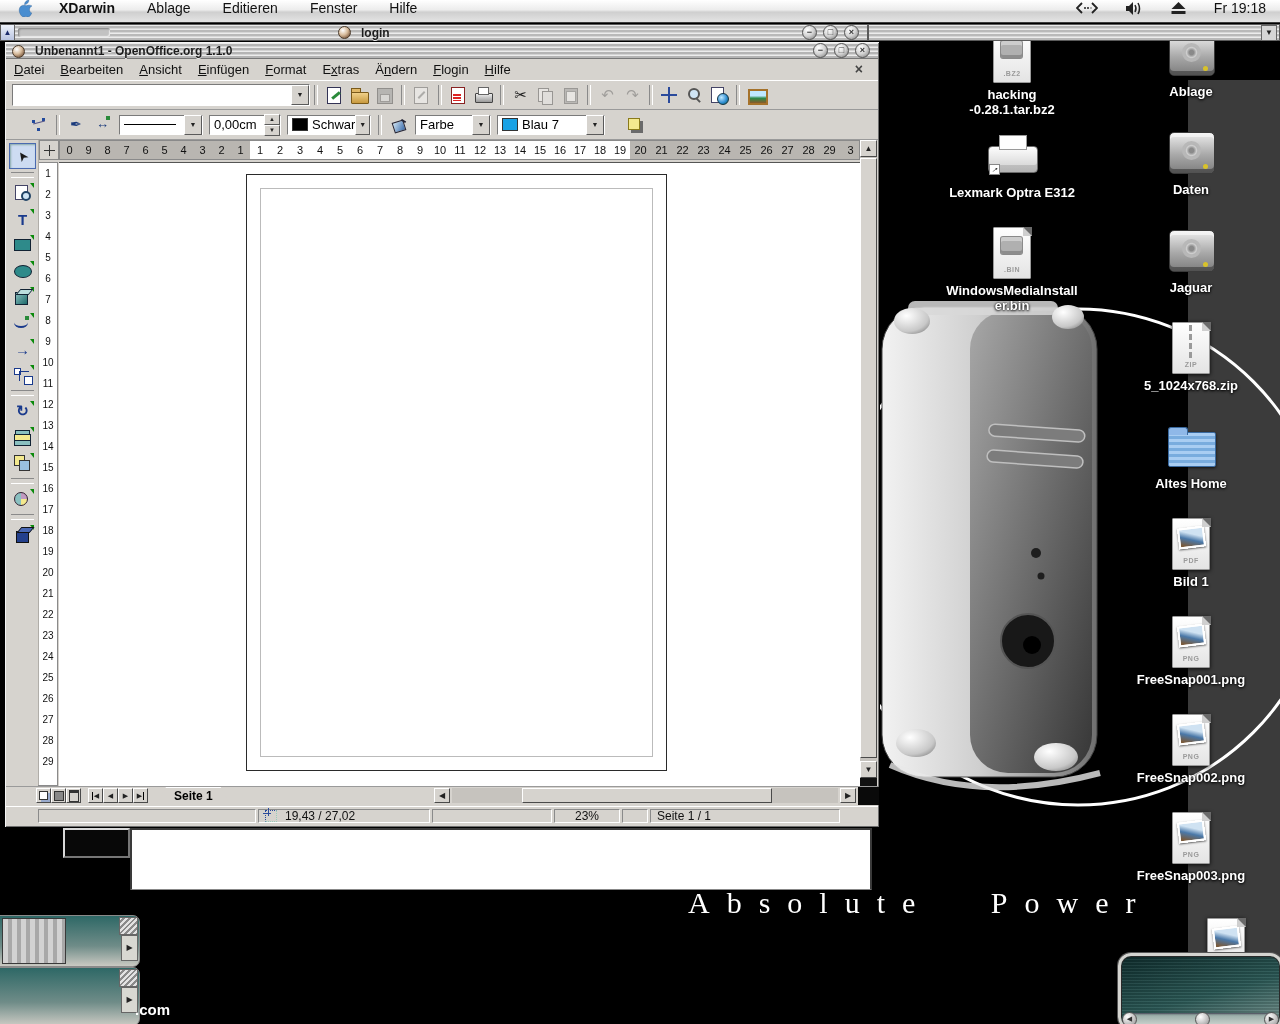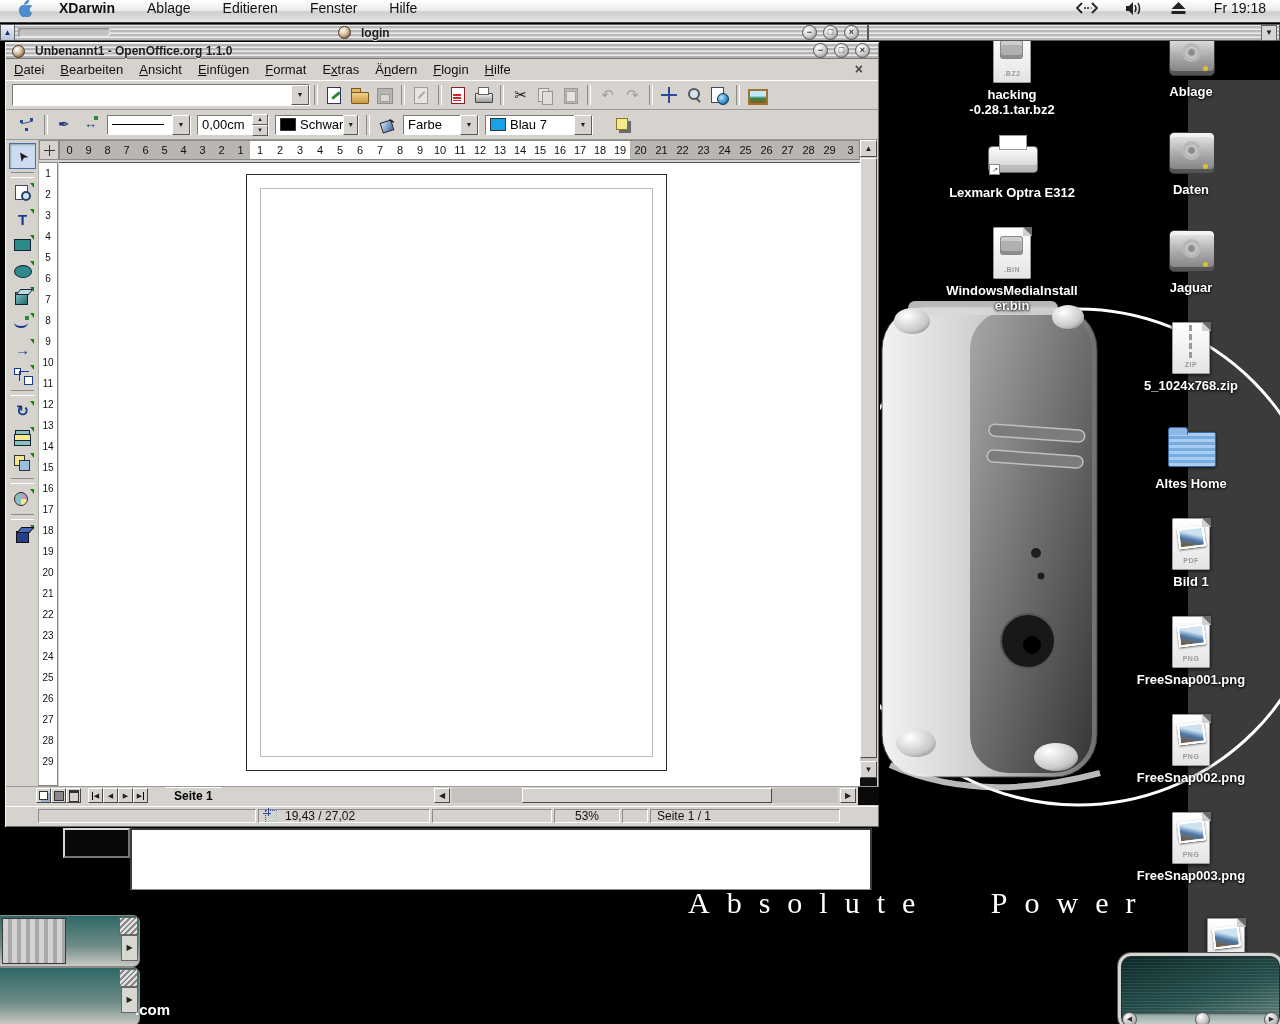--- a/index.html
+++ b/index.html
@@ -53,7 +53,7 @@
   #doc-close{margin-left:auto;margin-right:8px;color:#444;font-size:14px;font-weight:bold}
   .toolbar{left:1px;right:1px;display:flex;align-items:center;background:#d6d3ce}
   #tb-fn{top:39px;height:28px;border-bottom:1px solid #9a9a9a;padding-left:6px}
-  #tb-obj{top:68px;height:29px;border-bottom:1px solid #9a9a9a;padding-left:8px}
+  #tb-obj{top:68px;height:29px;border-bottom:1px solid #9a9a9a;padding-left:20px}
   .tb-sep{width:2px;height:20px;margin:0 4px;border-left:1px solid #8a8a8a;border-right:1px solid #fff}
   
   #url-combo{width:296px;height:20px;background:#fff;border:1px solid;border-color:#7a7a7a #fff #fff #7a7a7a;

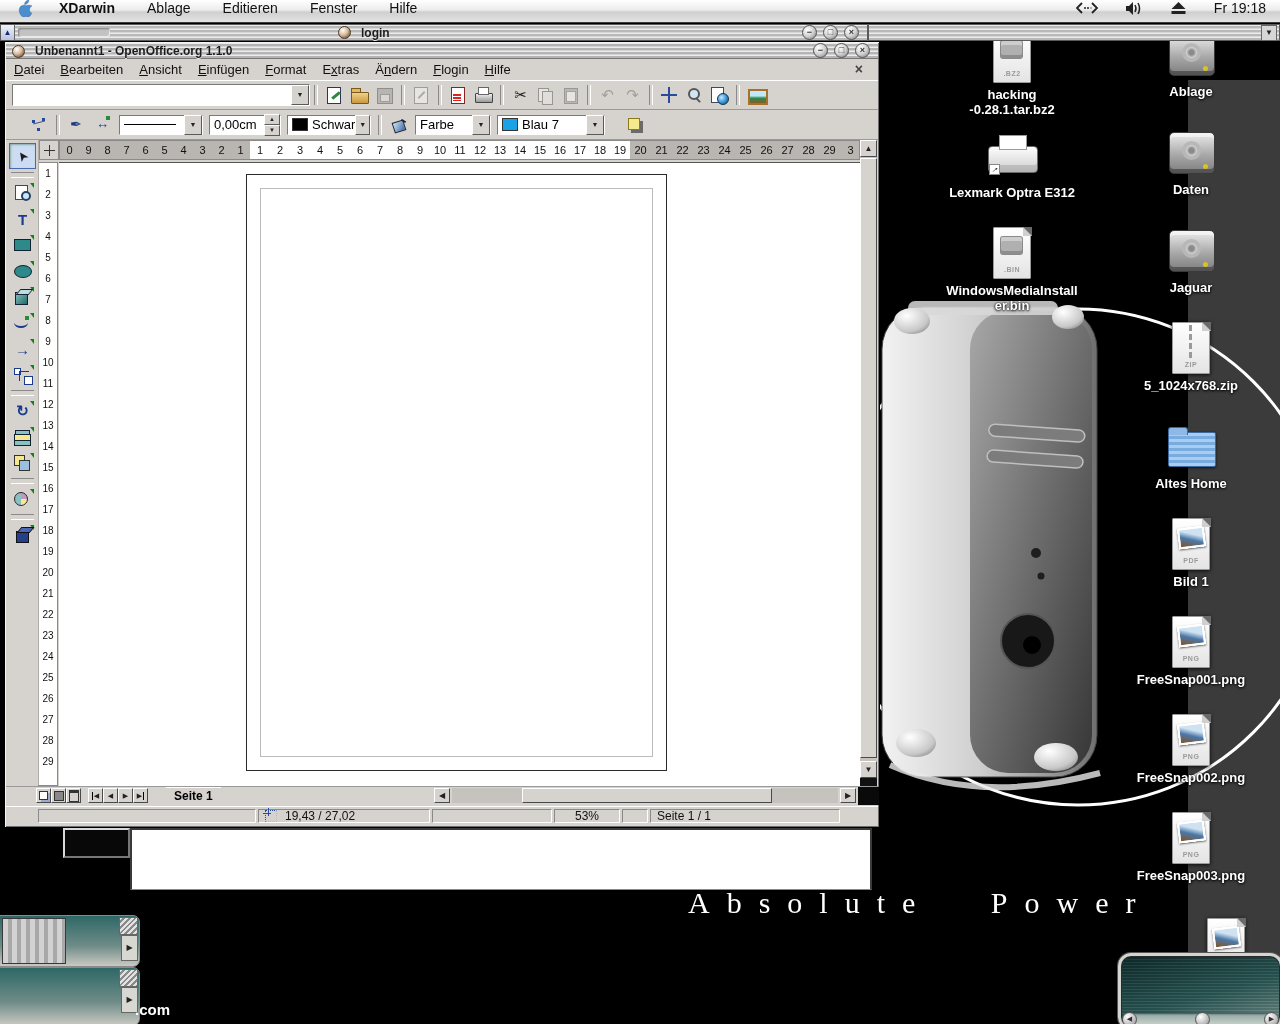--- a/index.html
+++ b/index.html
@@ -775,7 +775,7 @@
       <span>19,43 / 27,02</span>
     </span>
     <span class="st-cell" id="st-c3"></span>
-    <span class="st-cell" id="st-c4">53%</span>
+    <span class="st-cell" id="st-c4">23%</span>
     <span class="st-cell" id="st-c5"></span>
     <span class="st-cell" id="st-c6">Seite 1 / 1</span>
   </div>

